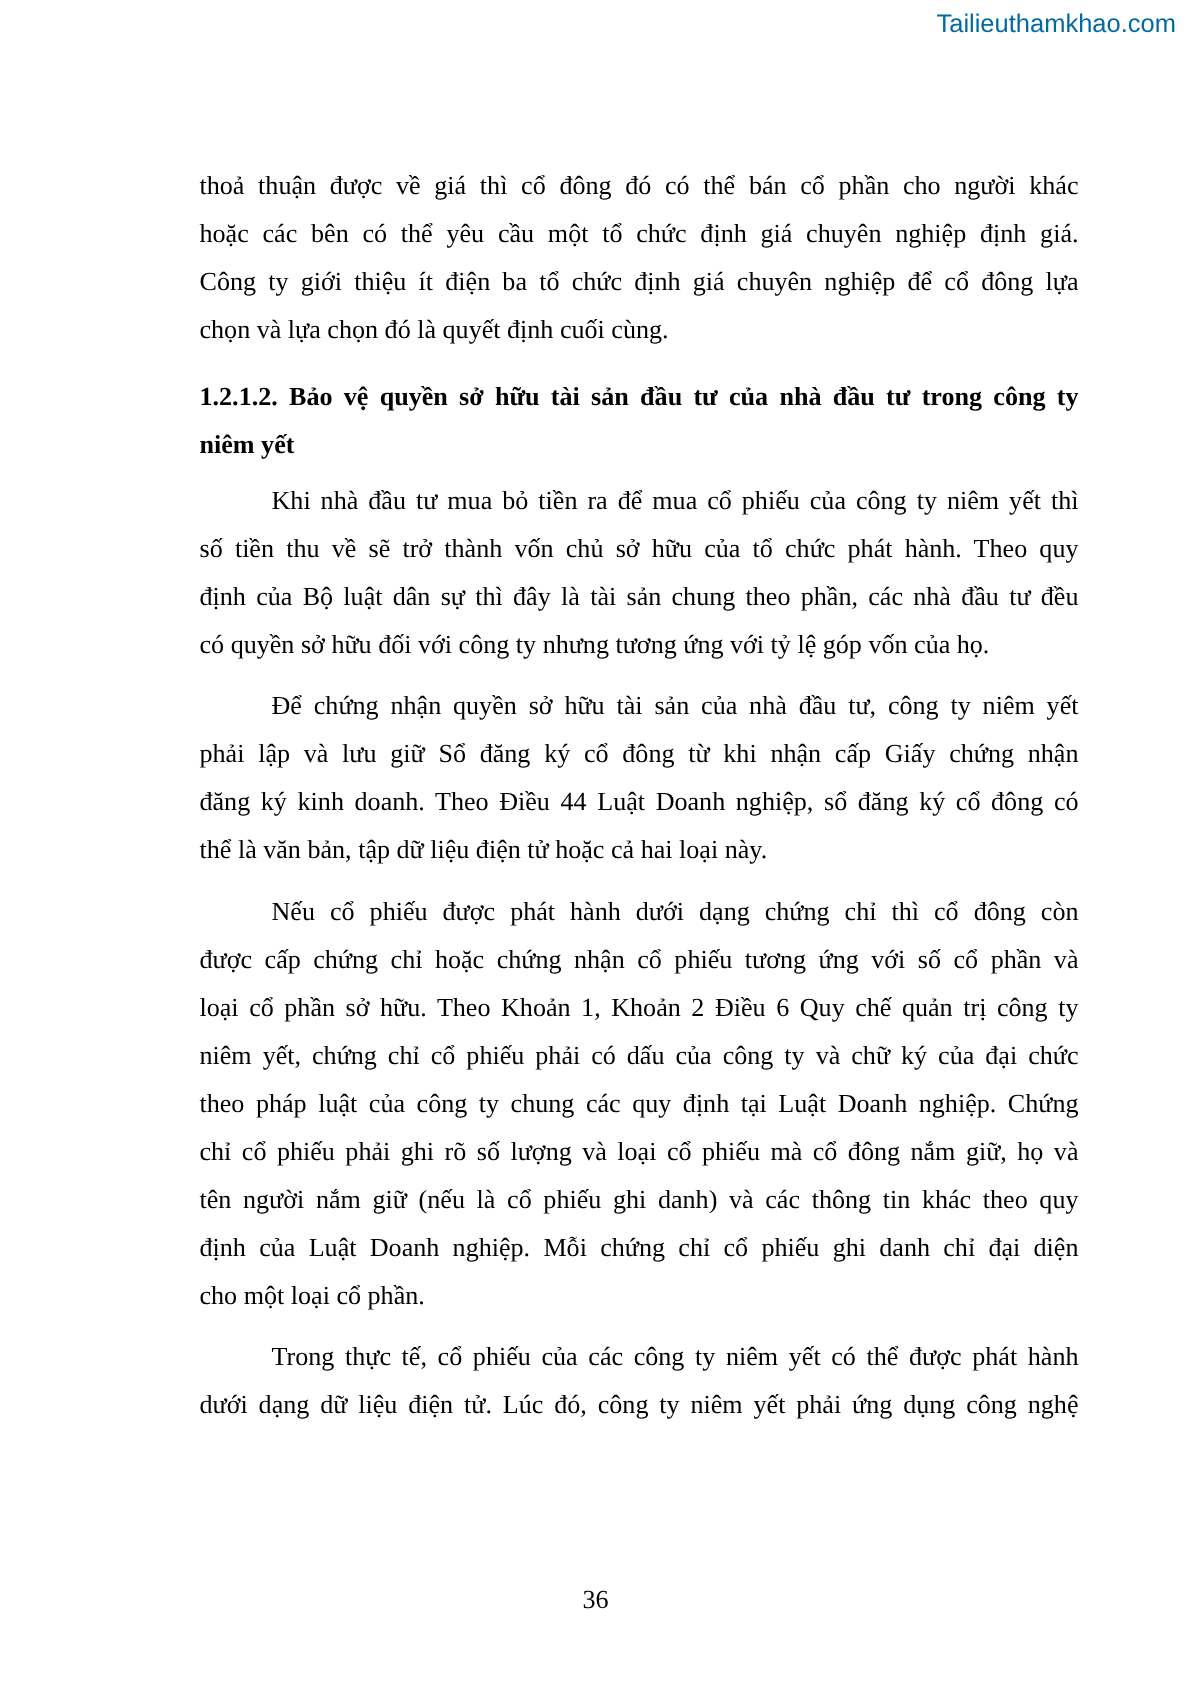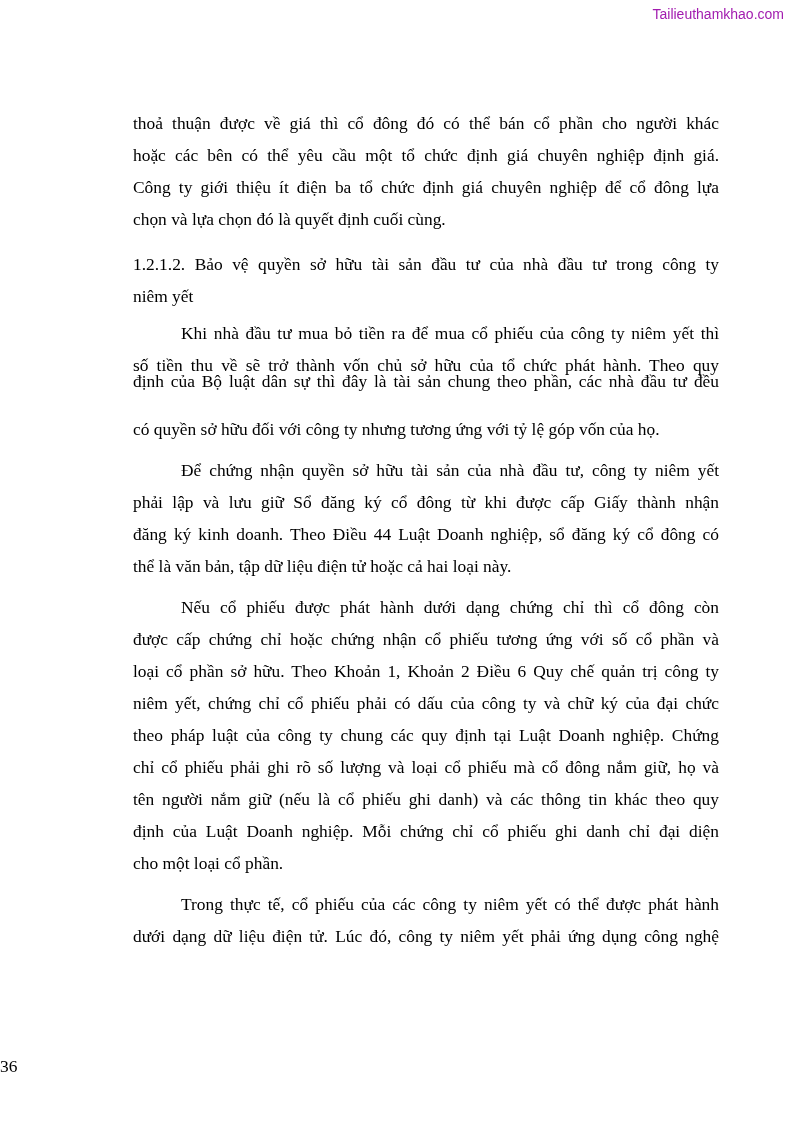--- a/index.html
+++ b/index.html
@@ -6,7 +6,7 @@
     body { width: 794px; height: 1123px; position: relative; overflow: hidden;
            font-family: "Liberation Serif", "DejaVu Serif", serif; color: #000; }
     .watermark { position: absolute; top: 6px; right: 10px; font-family: "Liberation Sans", "DejaVu Sans", sans-serif;
-                 font-size: 14px; color: #a21caf; letter-spacing: 0px; }
+                 font-size: 17px; color: #0369a1; letter-spacing: 0px; }
     .page { position: absolute; left: 133px; top: 112px; width: 586px; }
     .line { position: absolute; left: 0; width: 586px; font-size: 17.4px; line-height: 22px; white-space: nowrap;
             text-align: justify; text-align-last: justify; }

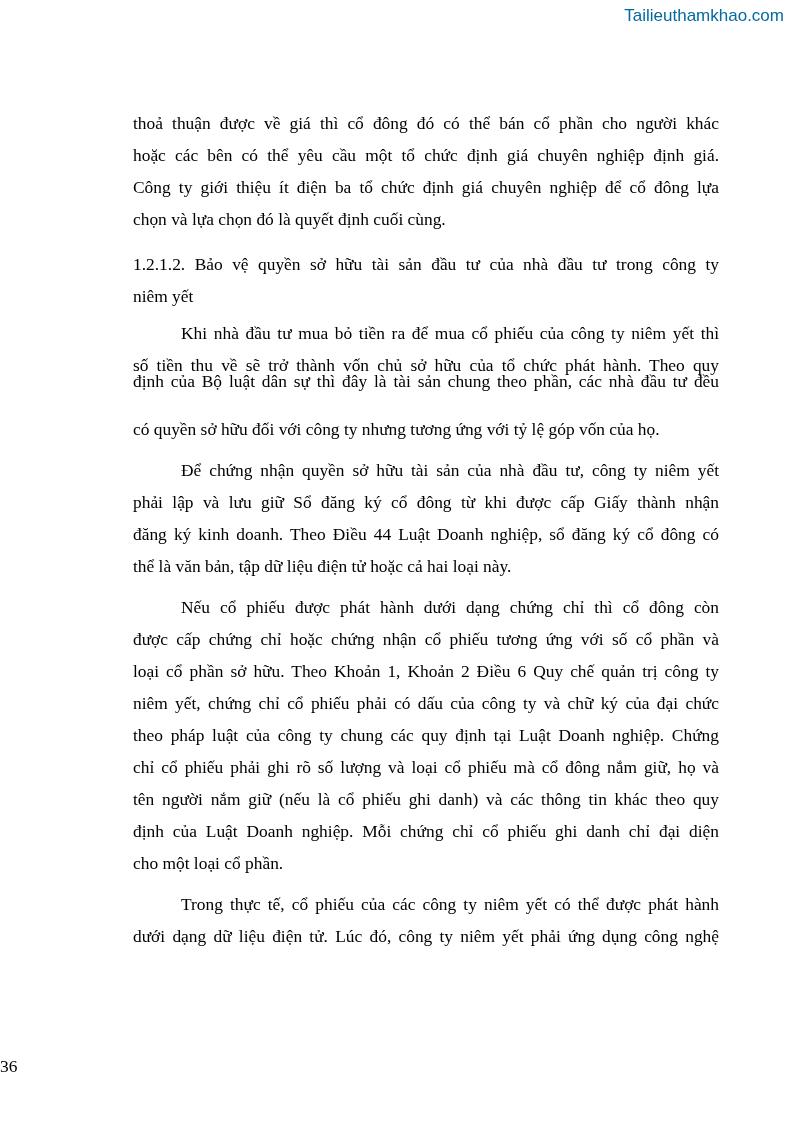--- a/index.html
+++ b/index.html
@@ -12,7 +12,7 @@
             text-align: justify; text-align-last: justify; }
     .line.last { text-align-last: left; }
     .line.indent { padding-left: 48px; width: 538px; }
-    .bold { font-weight: normal; }
+    .bold { font-weight: bold; }
     .pagenum { position: absolute; left: 0; width: 794px; top: 1056px; text-align: left; font-size: 17.4px; }
   </style>
 </head>

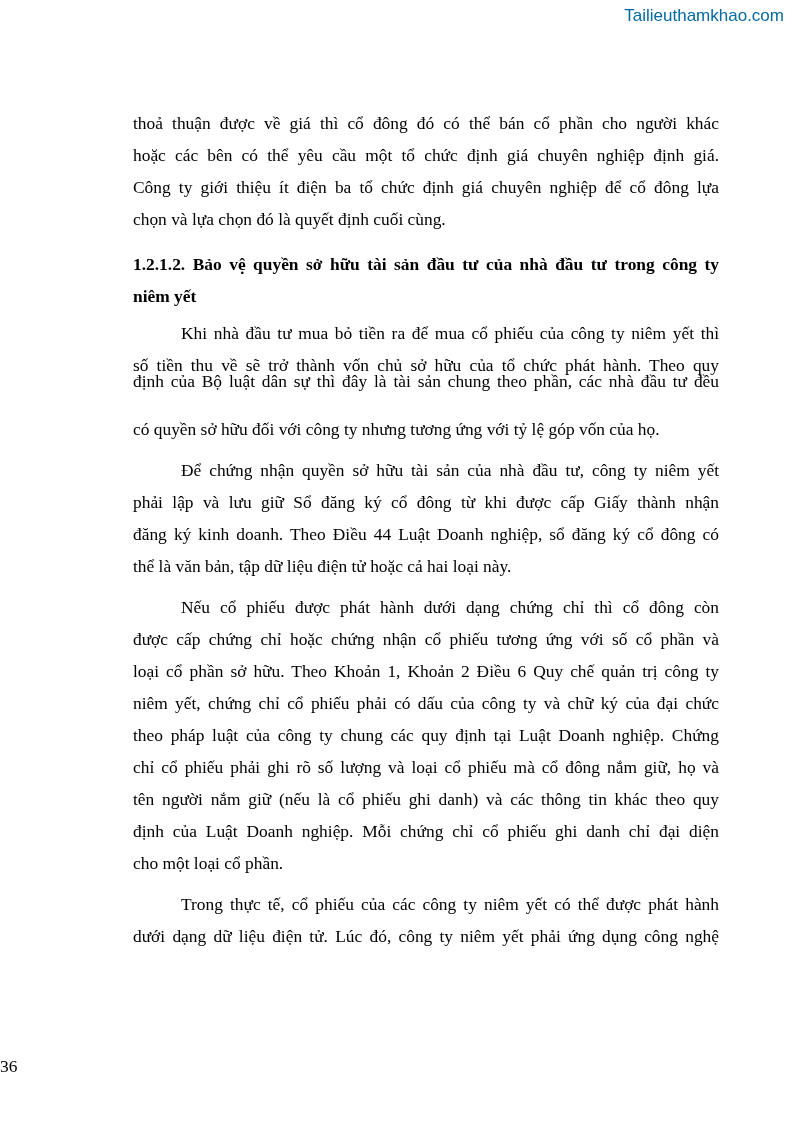--- a/index.html
+++ b/index.html
@@ -31,7 +31,7 @@
 
   <div class="line indent" style="top:210px">Khi nhà đầu tư mua bỏ tiền ra để mua cổ phiếu của công ty niêm yết thì</div>
   <div class="line" style="top:242px">số tiền thu về sẽ trở thành vốn chủ sở hữu của tổ chức phát hành. Theo quy</div>
-  <div class="line" style="top:258px">định của Bộ luật dân sự thì đây là tài sản chung theo phần, các nhà đầu tư đều</div>
+  <div class="line" style="top:274px">định của Bộ luật dân sự thì đây là tài sản chung theo phần, các nhà đầu tư đều</div>
   <div class="line last" style="top:306px">có quyền sở hữu đối với công ty nhưng tương ứng với tỷ lệ góp vốn của họ.</div>
 
   <div class="line indent" style="top:347px">Để chứng nhận quyền sở hữu tài sản của nhà đầu tư, công ty niêm yết</div>

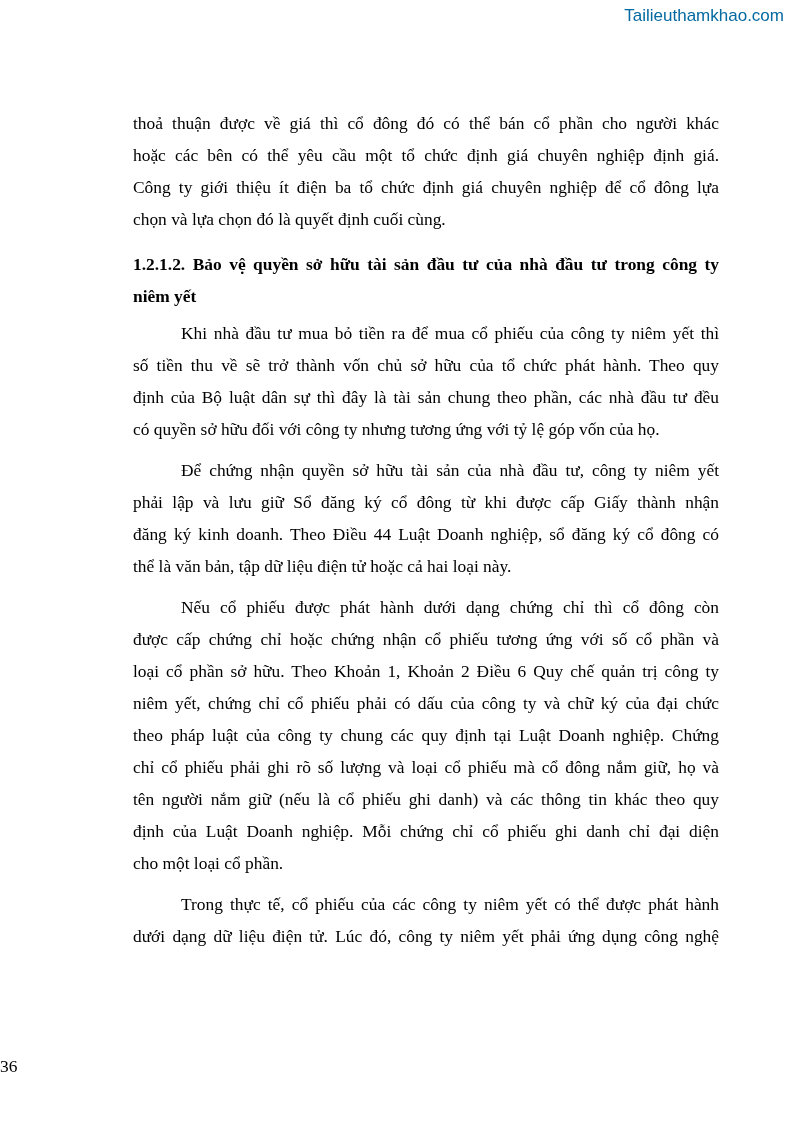--- a/index.html
+++ b/index.html
@@ -35,7 +35,7 @@
   <div class="line last" style="top:306px">có quyền sở hữu đối với công ty nhưng tương ứng với tỷ lệ góp vốn của họ.</div>
 
   <div class="line indent" style="top:347px">Để chứng nhận quyền sở hữu tài sản của nhà đầu tư, công ty niêm yết</div>
-  <div class="line" style="top:379px">phải lập và lưu giữ Sổ đăng ký cổ đông từ khi được cấp Giấy thành nhận</div>
+  <div class="line" style="top:379px">phải lập và lưu giữ Sổ đăng ký cổ đông từ khi nhận cấp Giấy chứng nhận</div>
   <div class="line" style="top:411px">đăng ký kinh doanh. Theo Điều 44 Luật Doanh nghiệp, sổ đăng ký cổ đông có</div>
   <div class="line last" style="top:443px">thể là văn bản, tập dữ liệu điện tử hoặc cả hai loại này.</div>
 

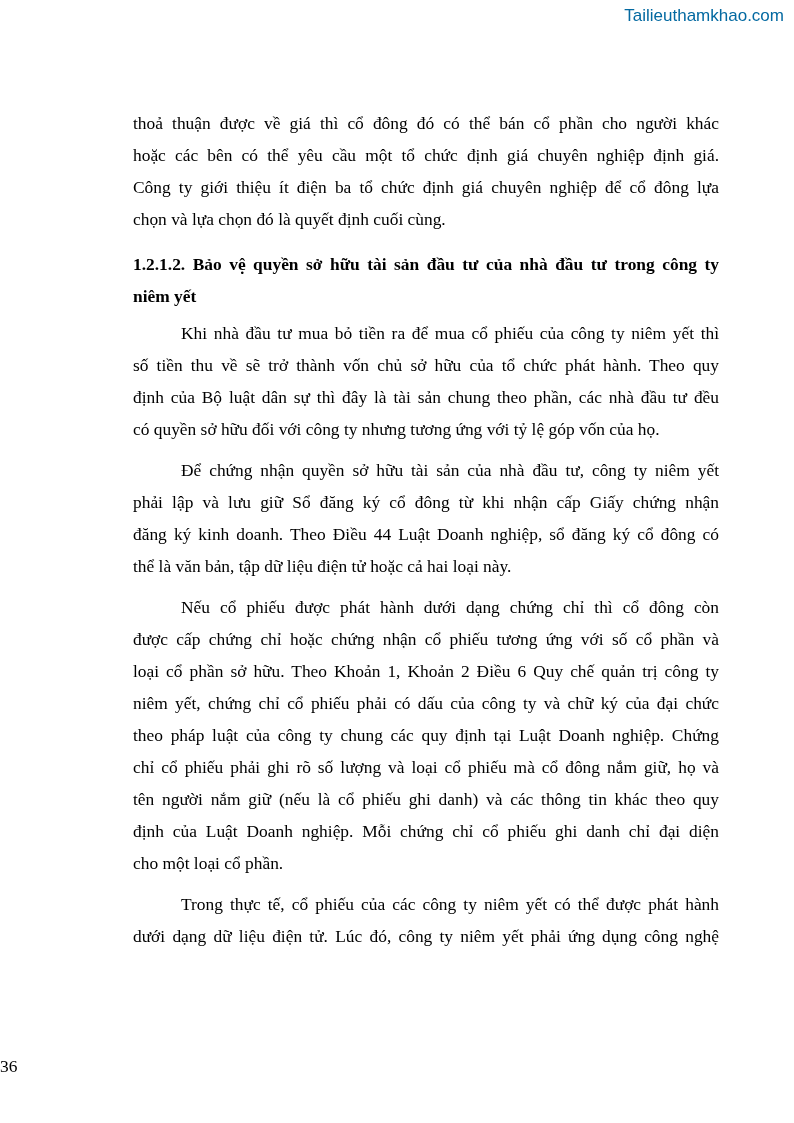--- a/index.html
+++ b/index.html
@@ -13,7 +13,7 @@
     .line.last { text-align-last: left; }
     .line.indent { padding-left: 48px; width: 538px; }
     .bold { font-weight: bold; }
-    .pagenum { position: absolute; left: 0; width: 794px; top: 1056px; text-align: left; font-size: 17.4px; }
+    .pagenum { position: absolute; left: 0; width: 794px; top: 1056px; text-align: center; font-size: 17.4px; }
   </style>
 </head>
 <body>

